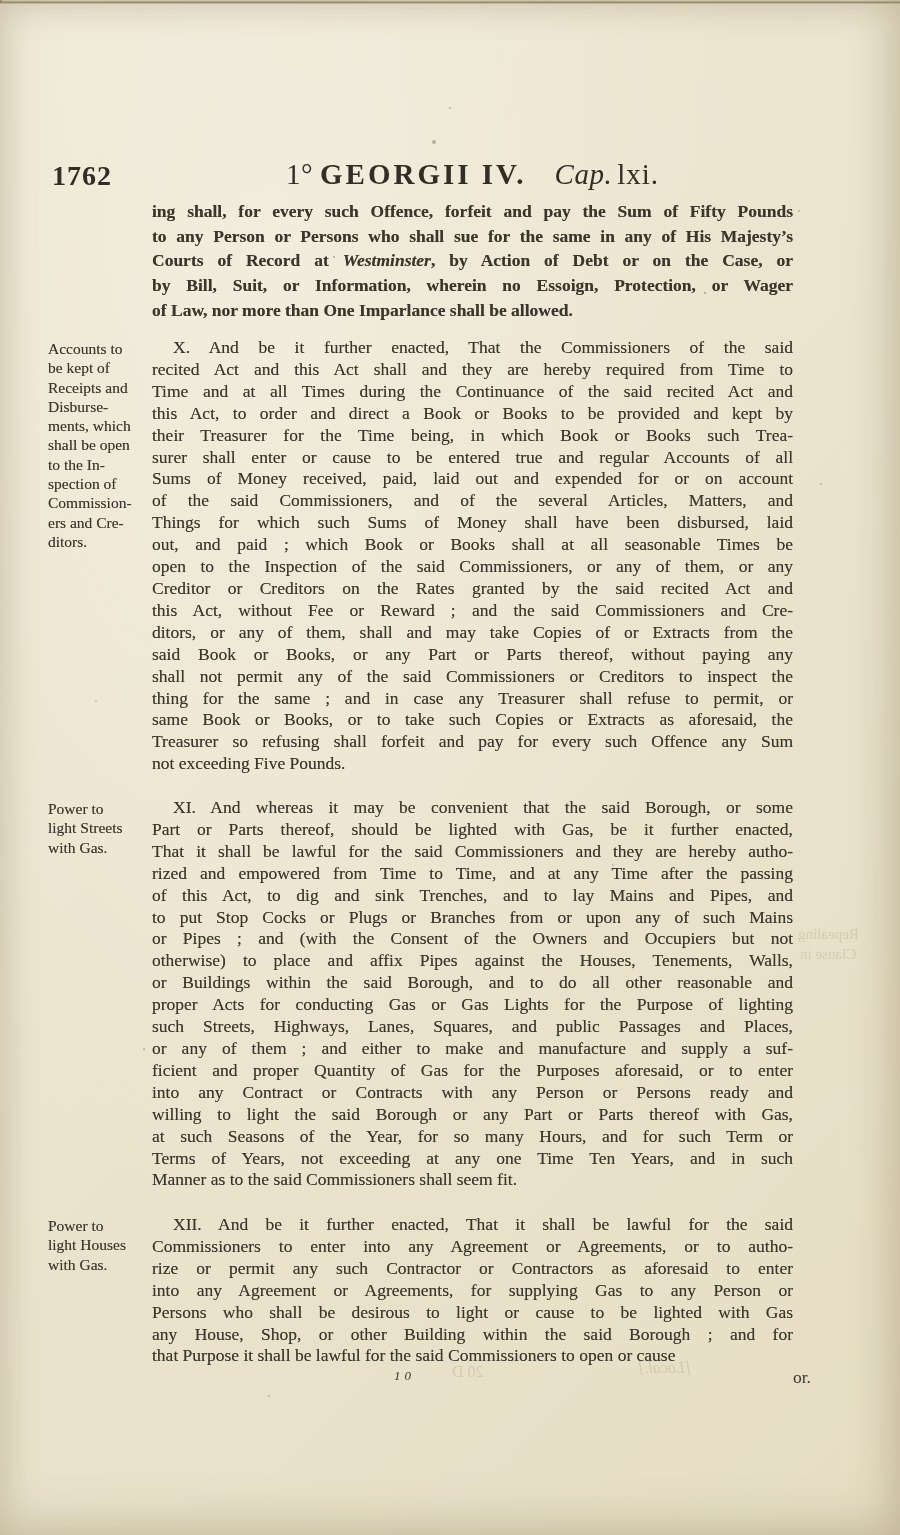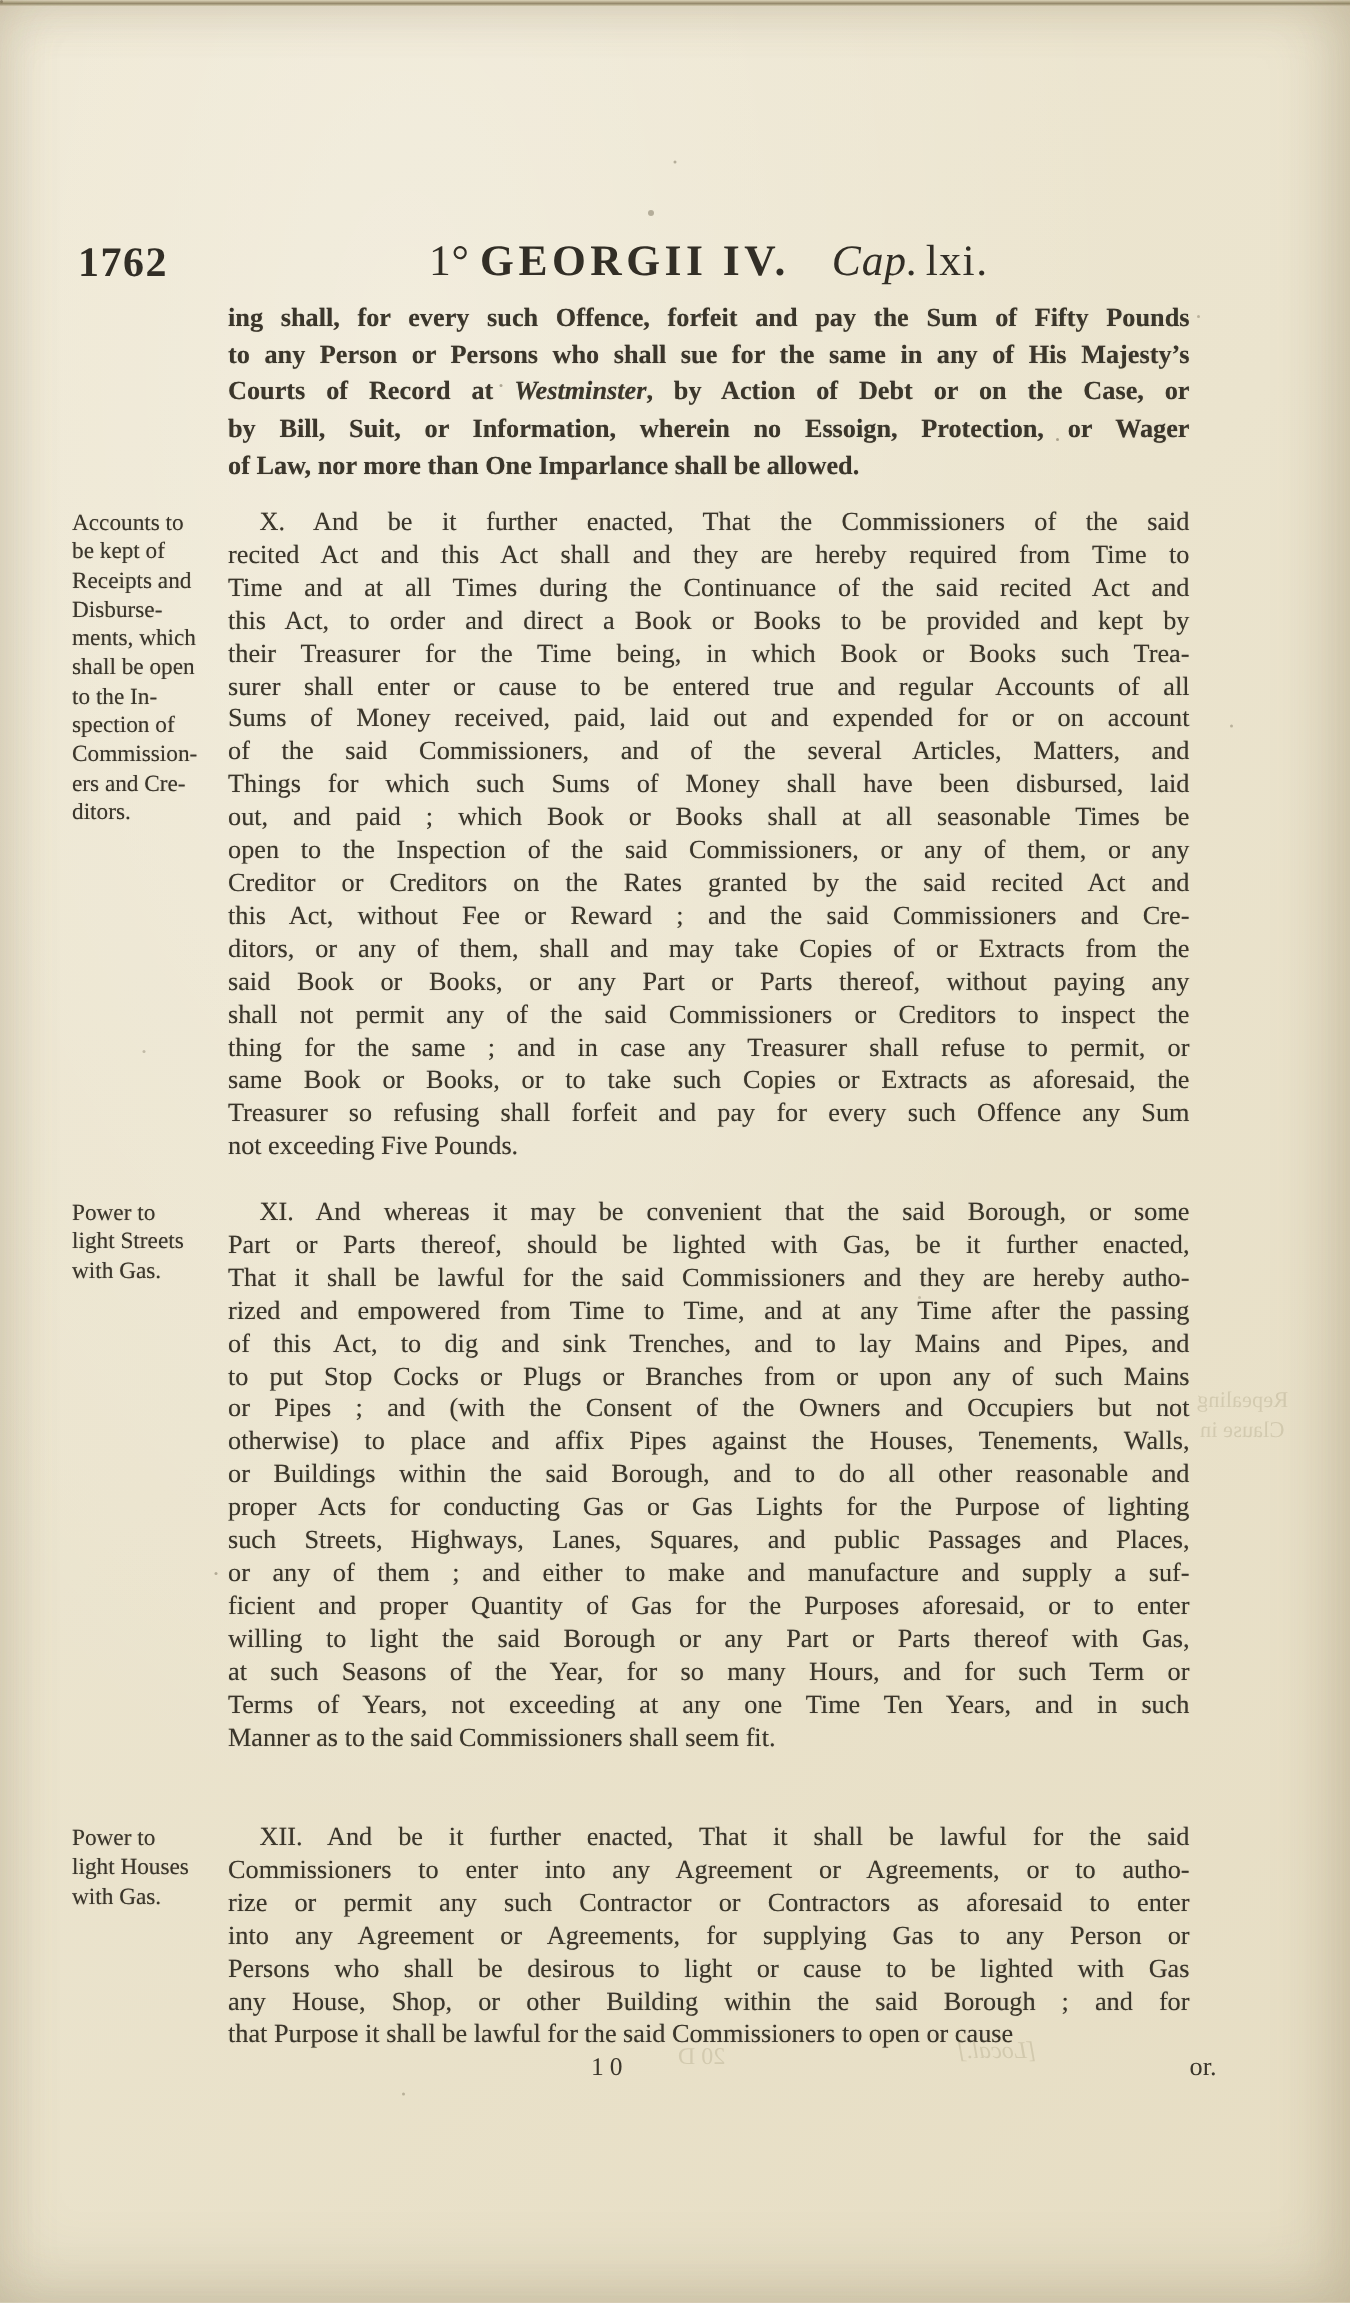--- a/index.html
+++ b/index.html
@@ -130,6 +130,7 @@
         <div class="tline">such Streets, Highways, Lanes, Squares, and public Passages and Places,</div>
         <div class="tline">or any of them ; and either to make and manufacture and supply a suf-</div>
         <div class="tline">ficient and proper Quantity of Gas for the Purposes aforesaid, or to enter</div>
+        <div class="tline">into any Contract or Contracts with any Person or Persons ready and</div>
         <div class="tline">willing to light the said Borough or any Part or Parts thereof with Gas,</div>
         <div class="tline">at such Seasons of the Year, for so many Hours, and for such Term or</div>
         <div class="tline">Terms of Years, not exceeding at any one Time Ten Years, and in such</div>

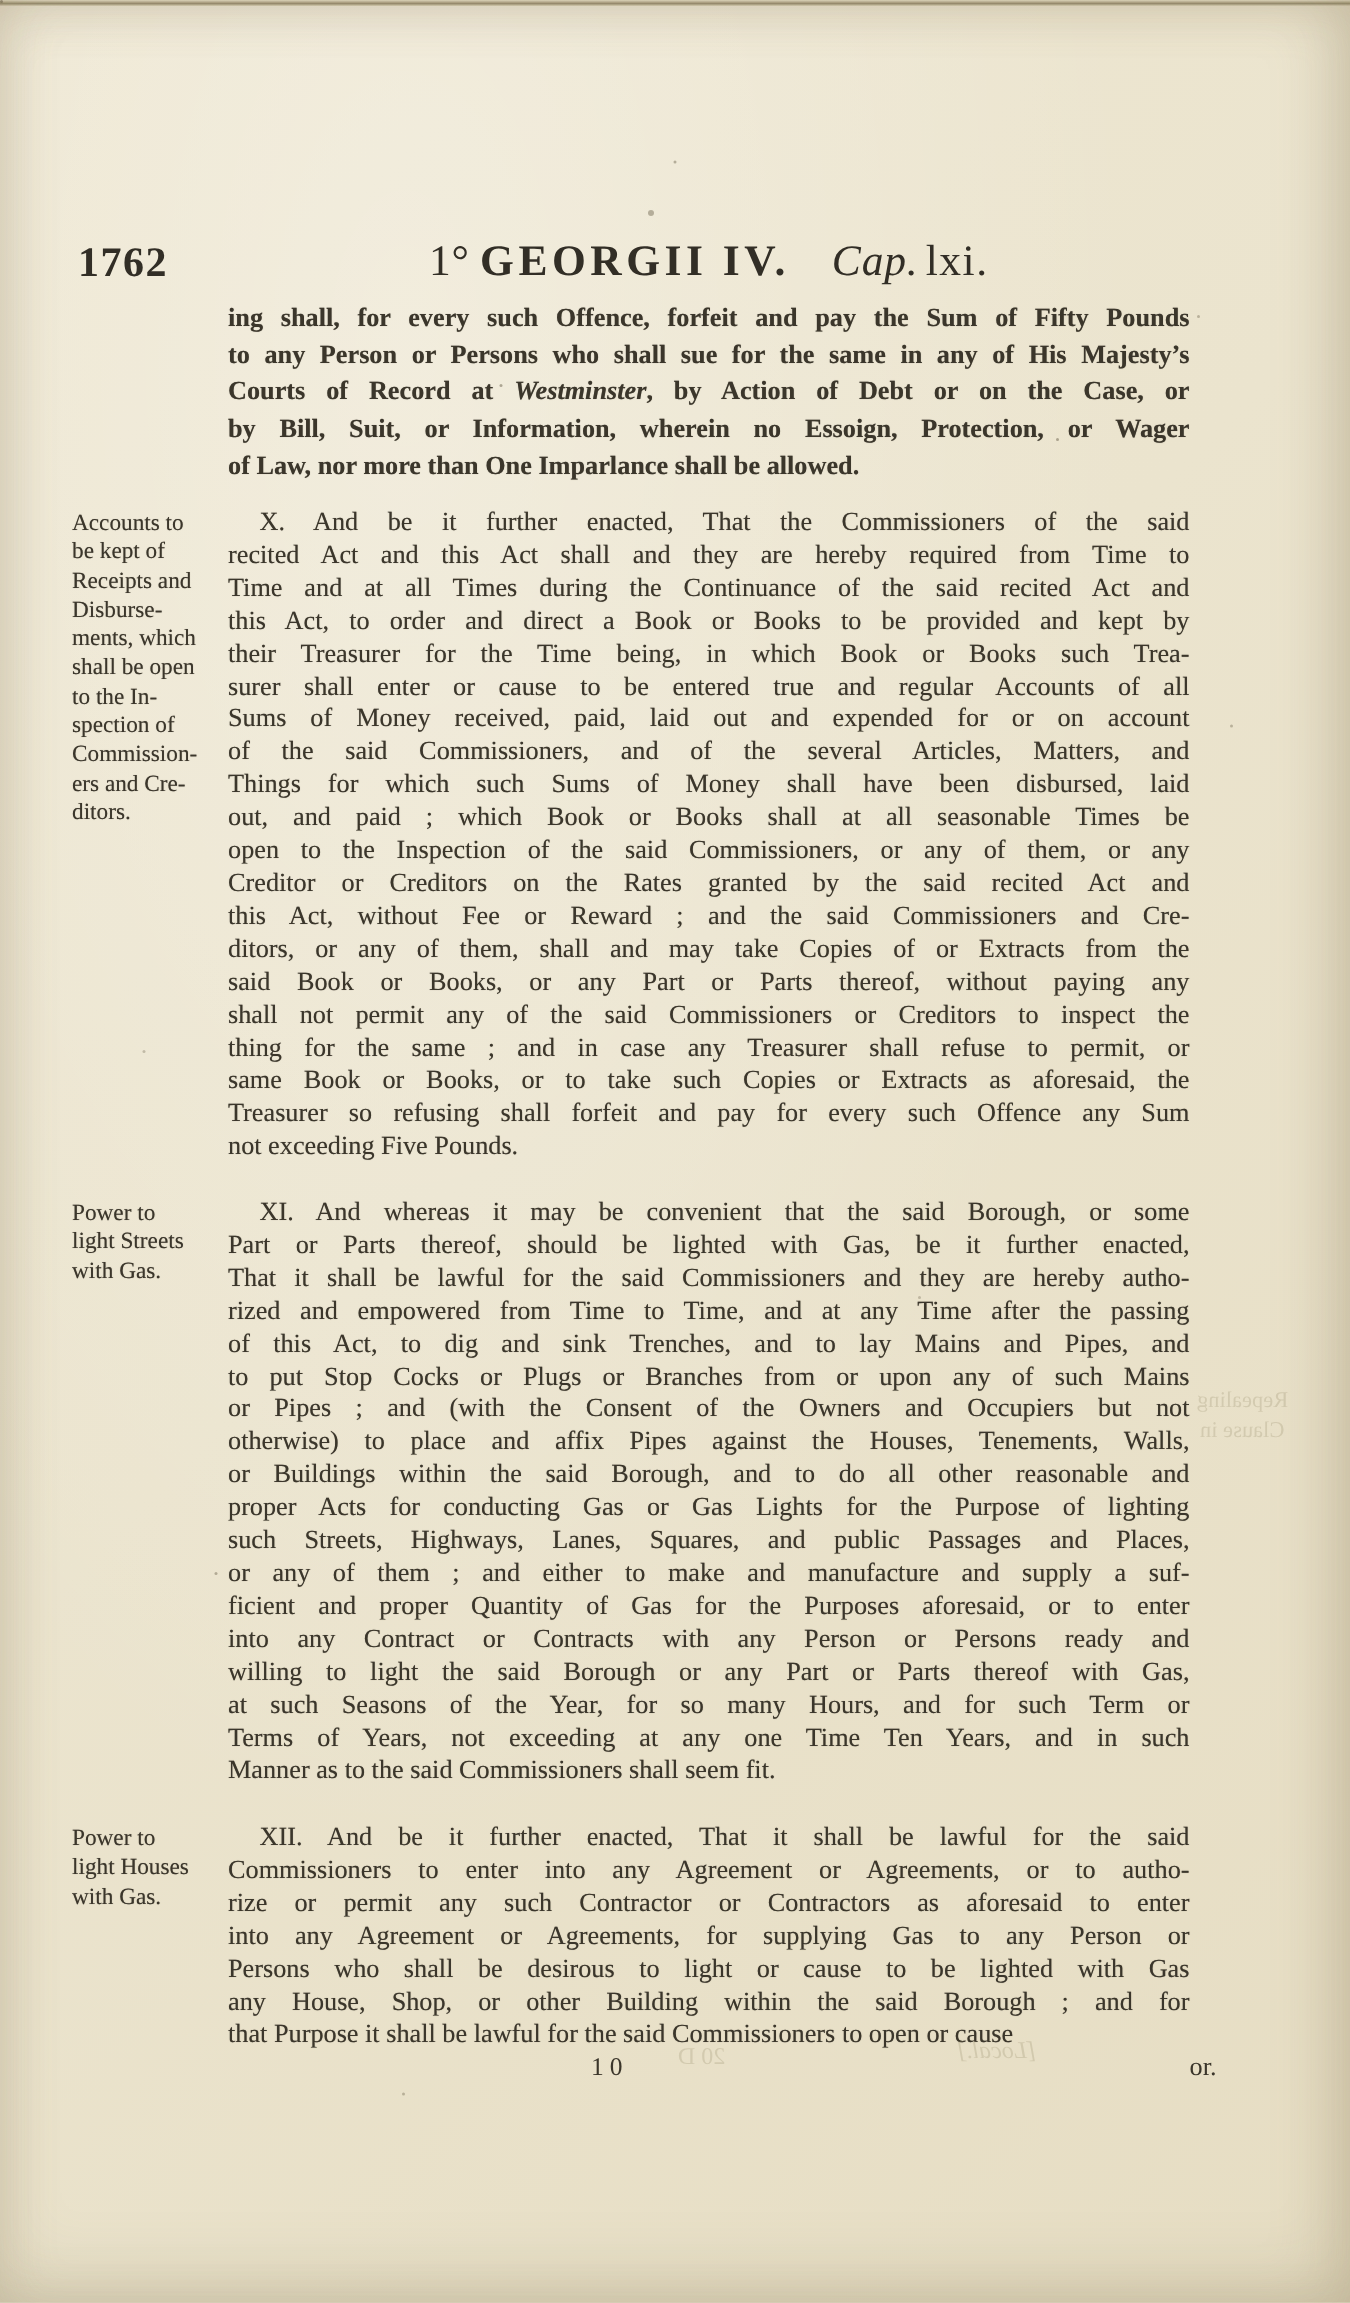--- a/index.html
+++ b/index.html
@@ -44,7 +44,7 @@
   .margin-note{position:absolute;left:48px;top:2px;width:102px;
     text-shadow:0 0 0.5px rgba(59,54,43,.5);}
   .margin-note .tline{font-size:15.5px;line-height:19.3px;text-align:left;text-align-last:left;}
-  .sig{position:absolute;left:394px;top:1368px;font-size:17px;letter-spacing:4px;}
+  .sig{position:absolute;left:394px;top:1368px;font-size:13px;letter-spacing:4px;font-style:italic;}
   .catchword{position:absolute;left:793px;top:1367px;font-size:17.5px;}
   .ghost{position:absolute;transform:scaleX(-1);opacity:.26;color:#968c6a;
     font-size:16px;white-space:nowrap;}

